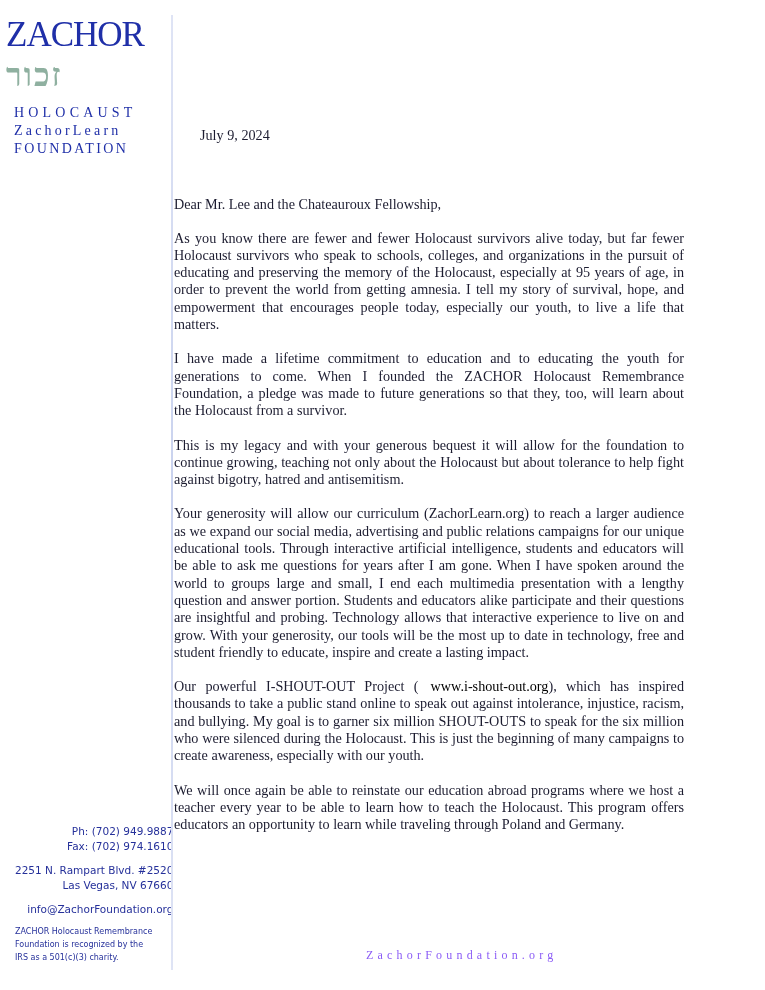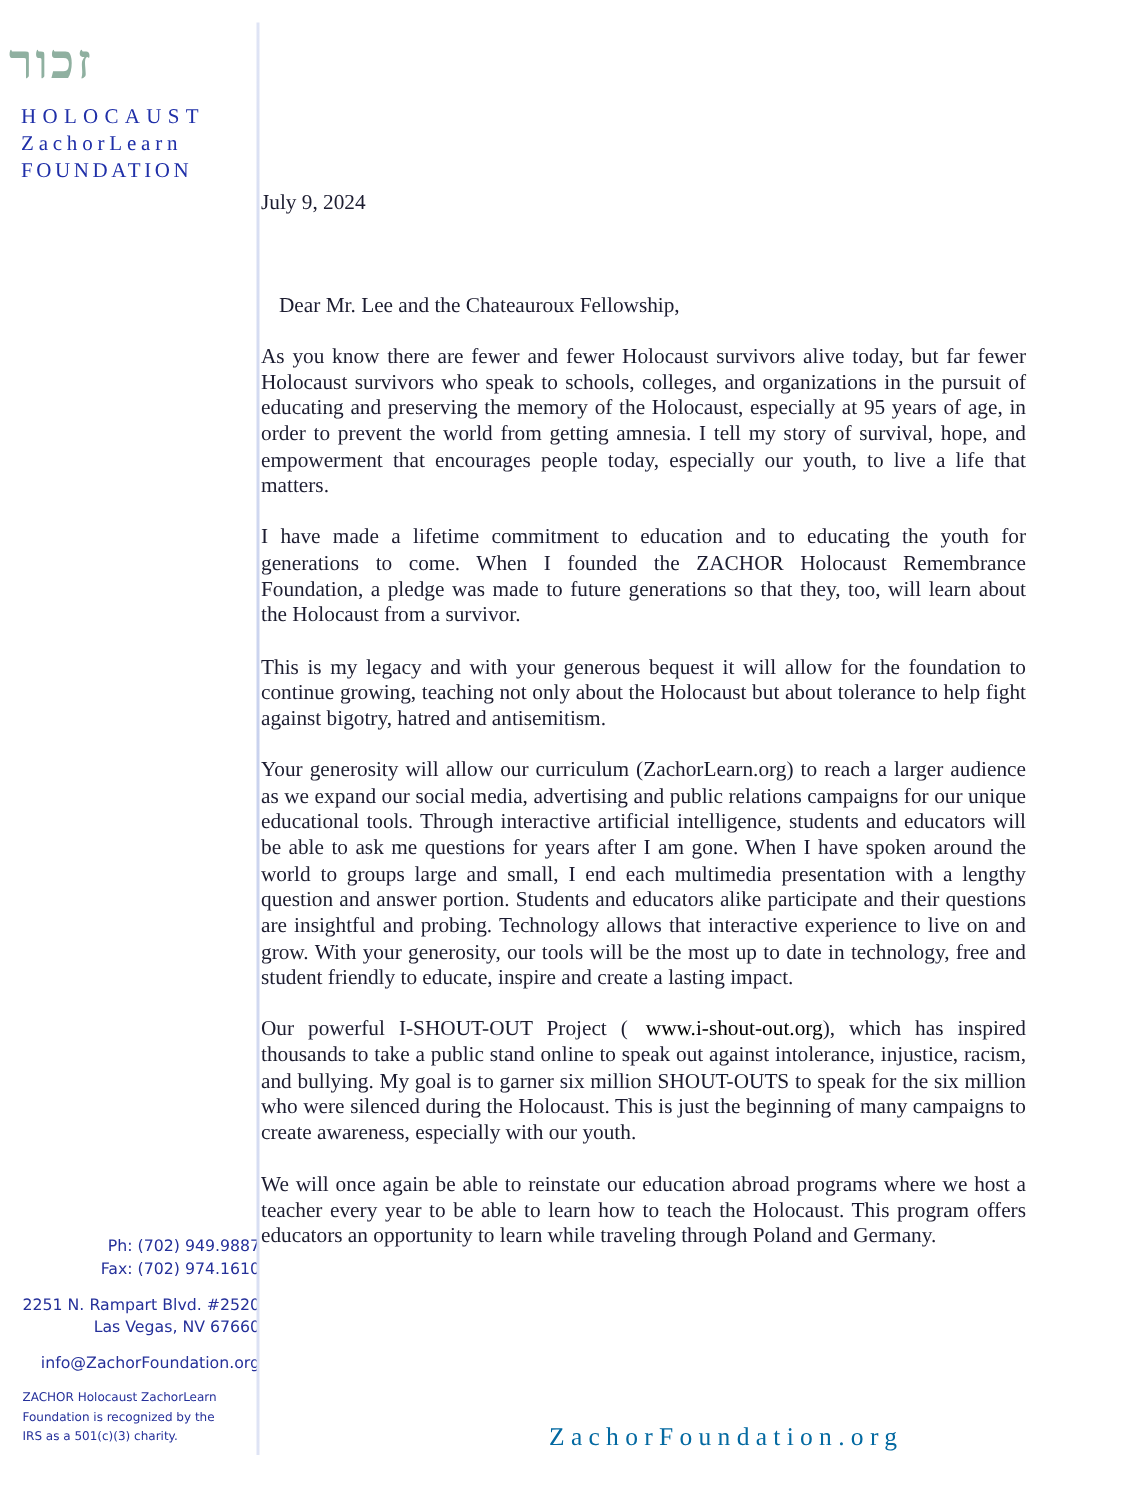--- a/index.html
+++ b/index.html
@@ -52,6 +52,7 @@
 
 <div class="sidebar">
   <div class="logo">
+    <div class="logo-word">ZACHOR</div>
     <div class="logo-hebrew">זכור</div>
     <div class="logo-line l1">HOLOCAUST</div>
     <div class="logo-line l2">ZachorLearn</div>

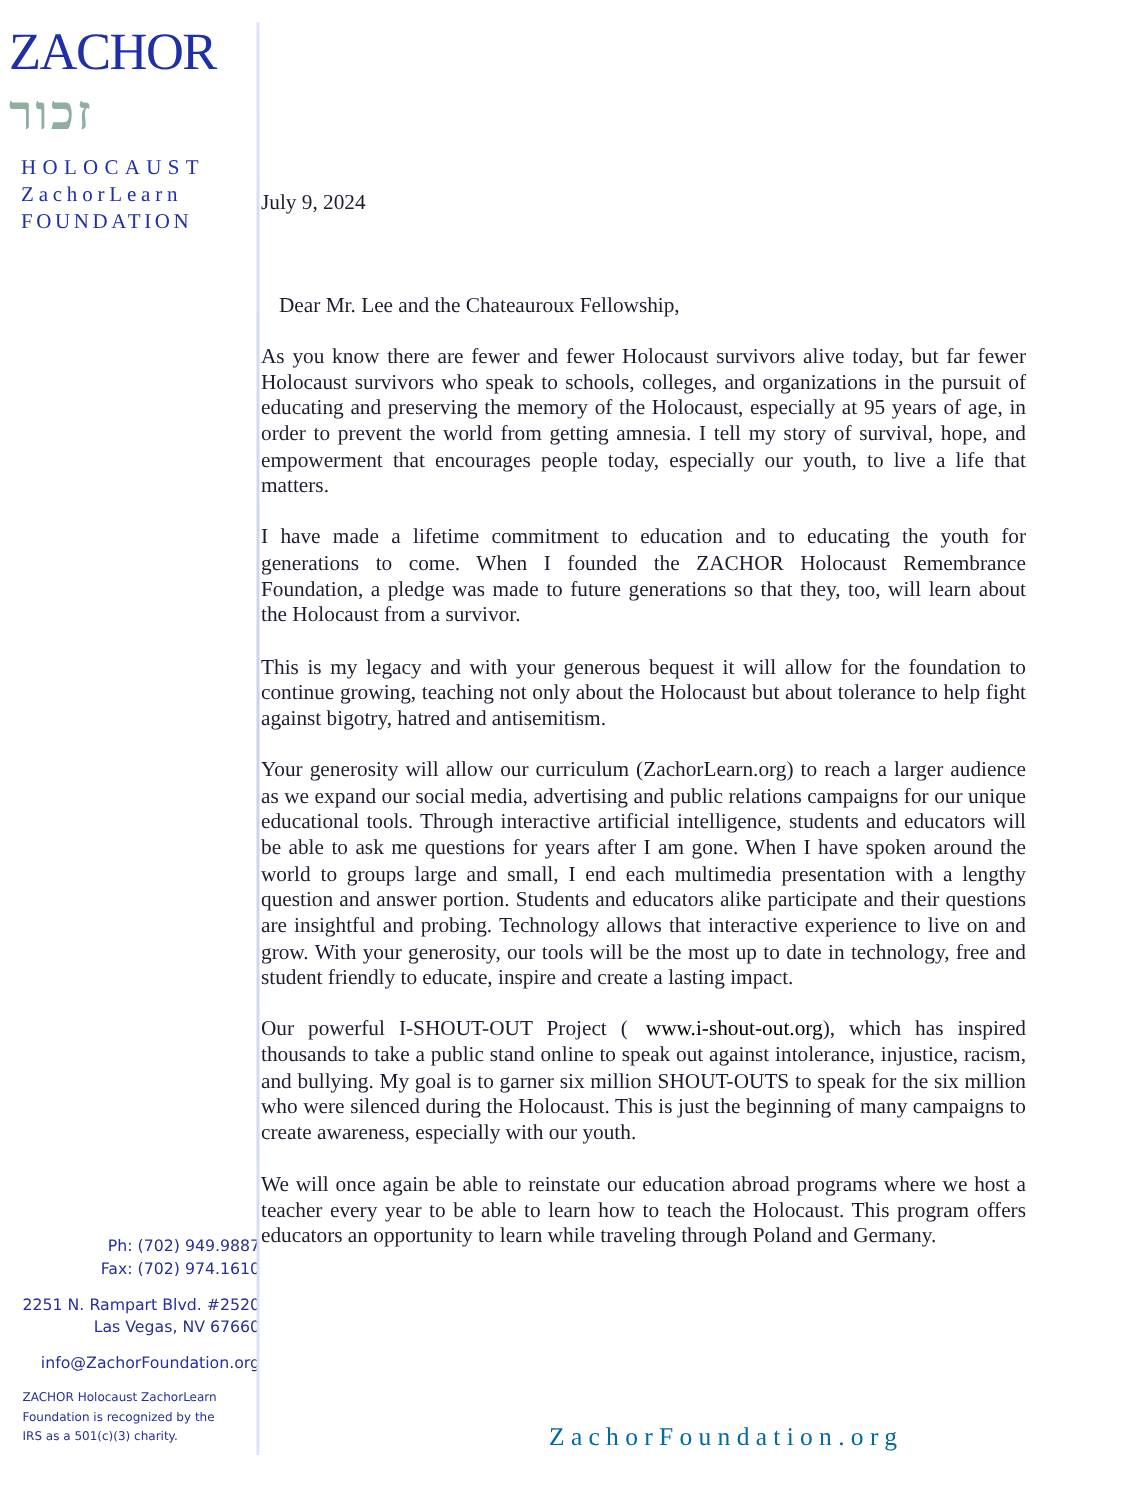--- a/index.html
+++ b/index.html
@@ -38,7 +38,7 @@
 
     .letter { position: absolute; left: 174px; top: 127px; width: 510px; font-size: 14.2px; line-height: 17.3px; color: #1c1c30; }
     .letter p { margin: 0 0 17px 0; text-align: justify; }
-    .date { margin-bottom: 52px !important; }
+    .date { margin-bottom: 52px !important; padding-left: 26px; }
     .salutation { margin-bottom: 16px !important; padding-left: 12px; }
     .link { color: #000000; margin-left: 12px; }
 

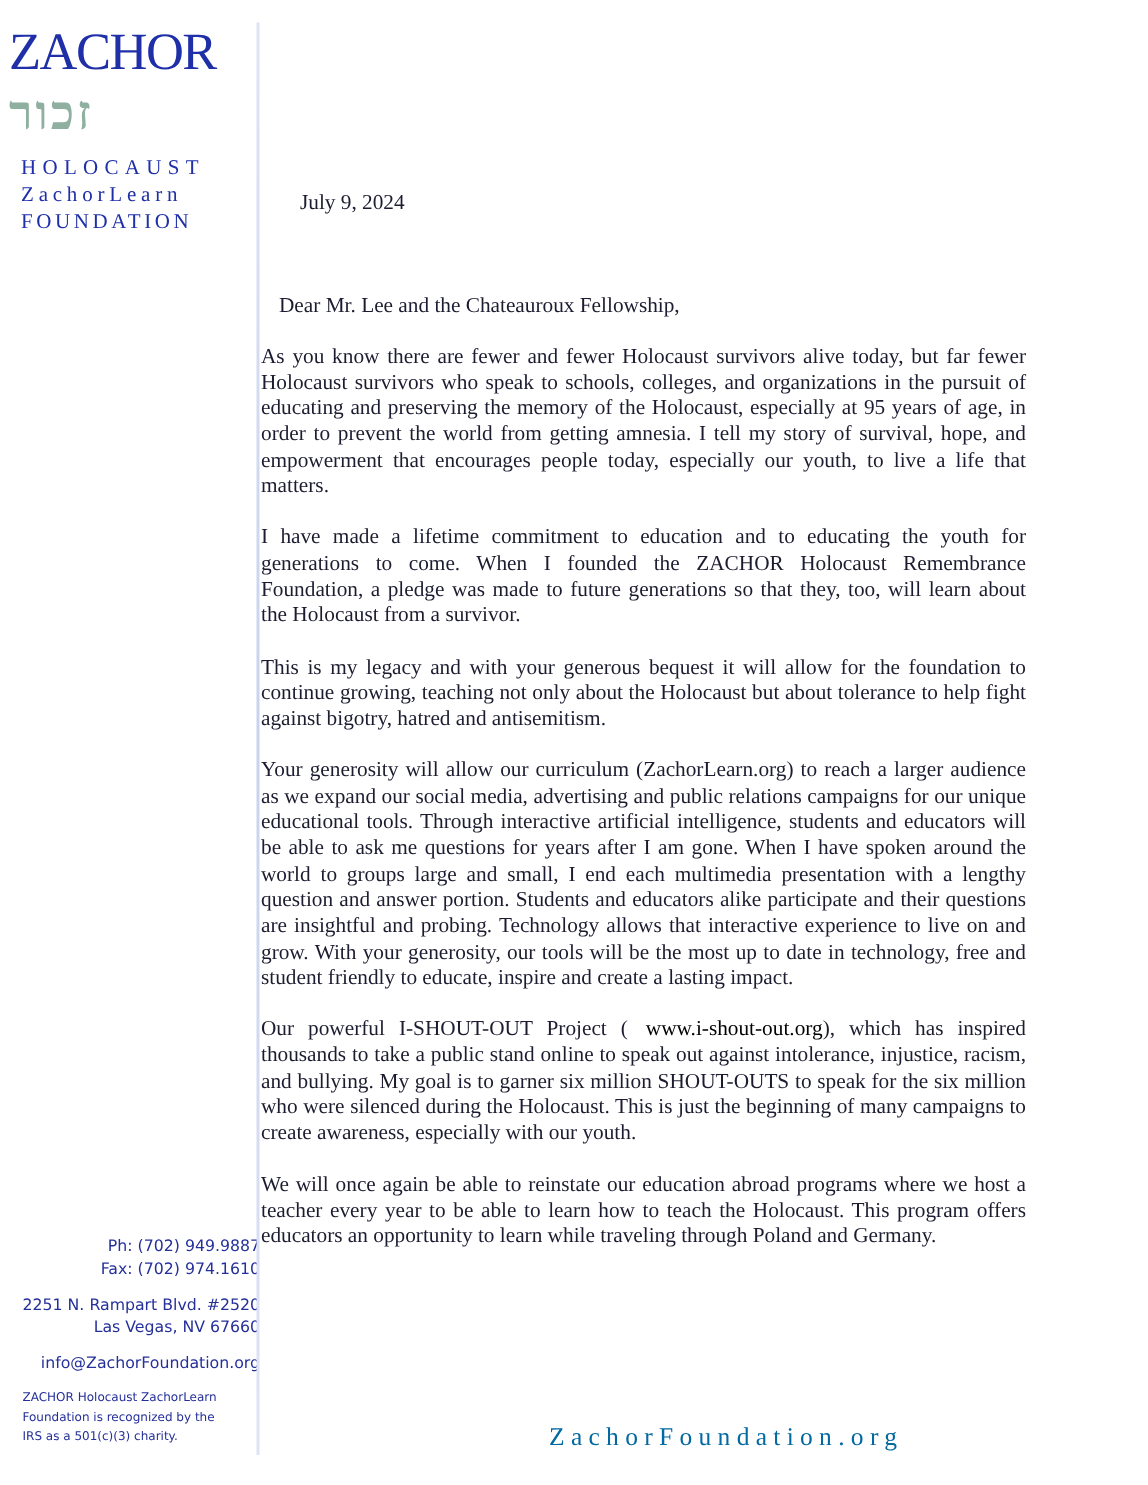--- a/index.html
+++ b/index.html
@@ -39,7 +39,7 @@
     .letter { position: absolute; left: 174px; top: 127px; width: 510px; font-size: 14.2px; line-height: 17.3px; color: #1c1c30; }
     .letter p { margin: 0 0 17px 0; text-align: justify; }
     .date { margin-bottom: 52px !important; padding-left: 26px; }
-    .salutation { margin-bottom: 16px !important; padding-left: 12px; }
+    .salutation { margin-bottom: 16px !important; }
     .link { color: #000000; margin-left: 12px; }
 
     .footer-url {

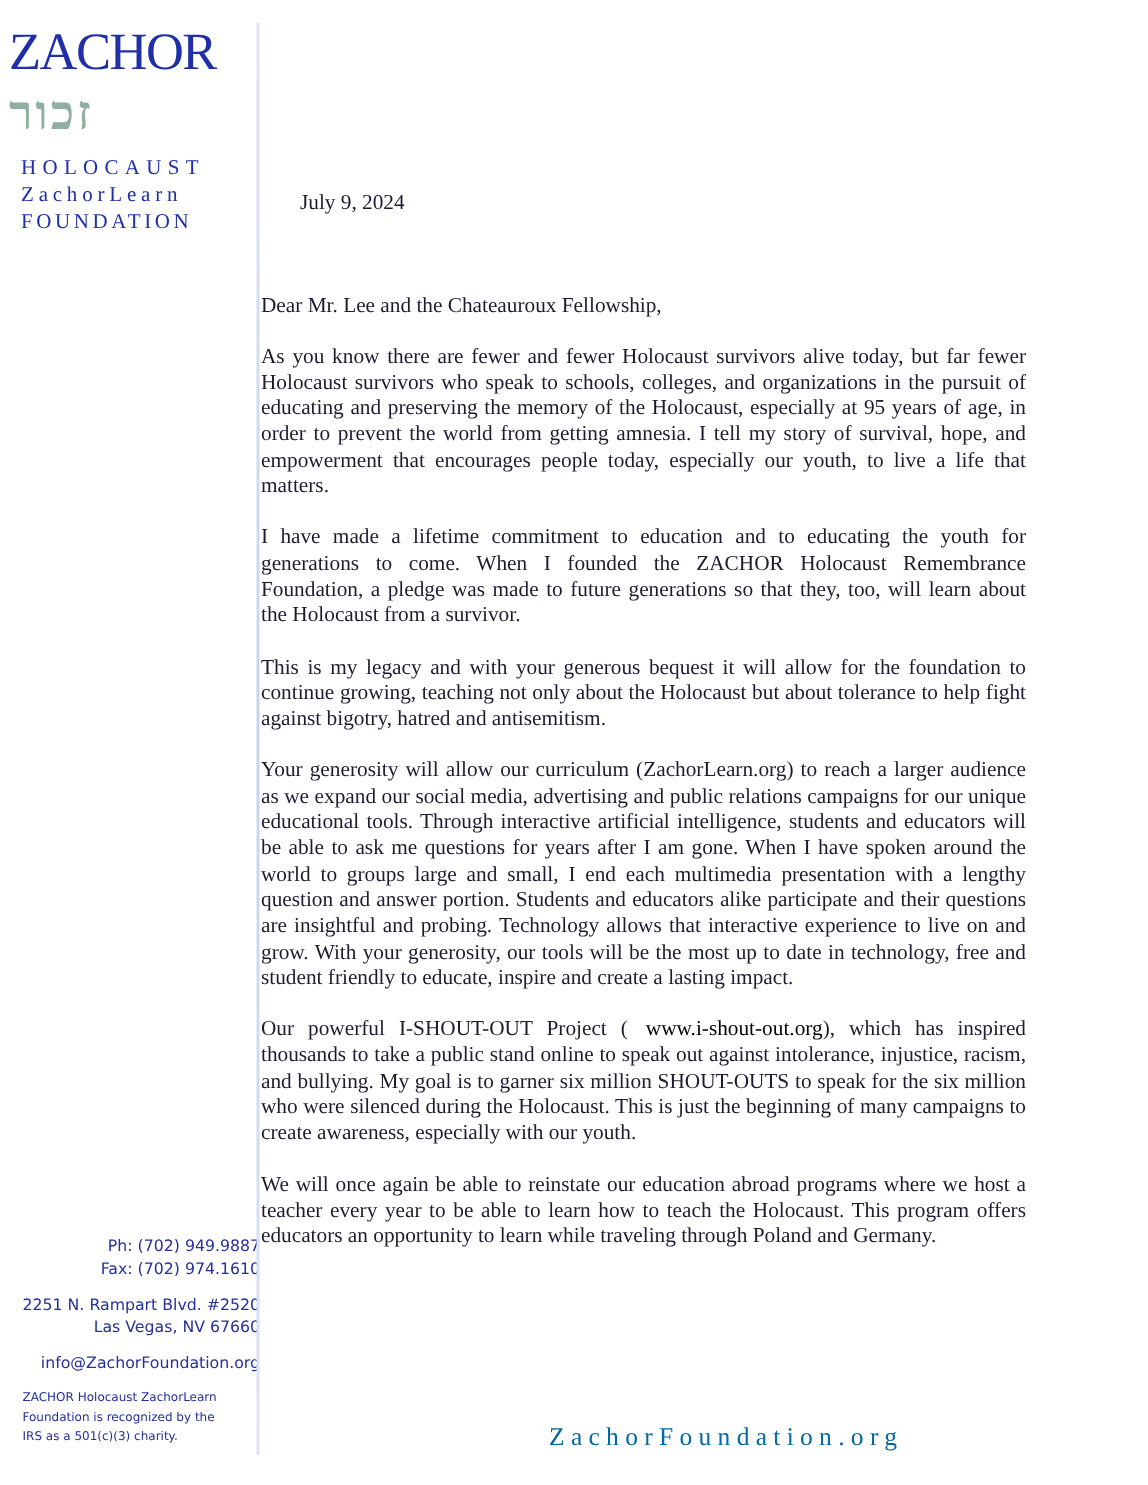--- a/index.html
+++ b/index.html
@@ -68,7 +68,7 @@
     <div class="gap"></div>
     <div class="row">info@ZachorFoundation.org</div>
     <div class="note">
-      <div>ZACHOR Holocaust ZachorLearn</div>
+      <div>ZACHOR Holocaust Remembrance</div>
       <div>Foundation is recognized by the</div>
       <div>IRS as a 501(c)(3) charity.</div>
     </div>

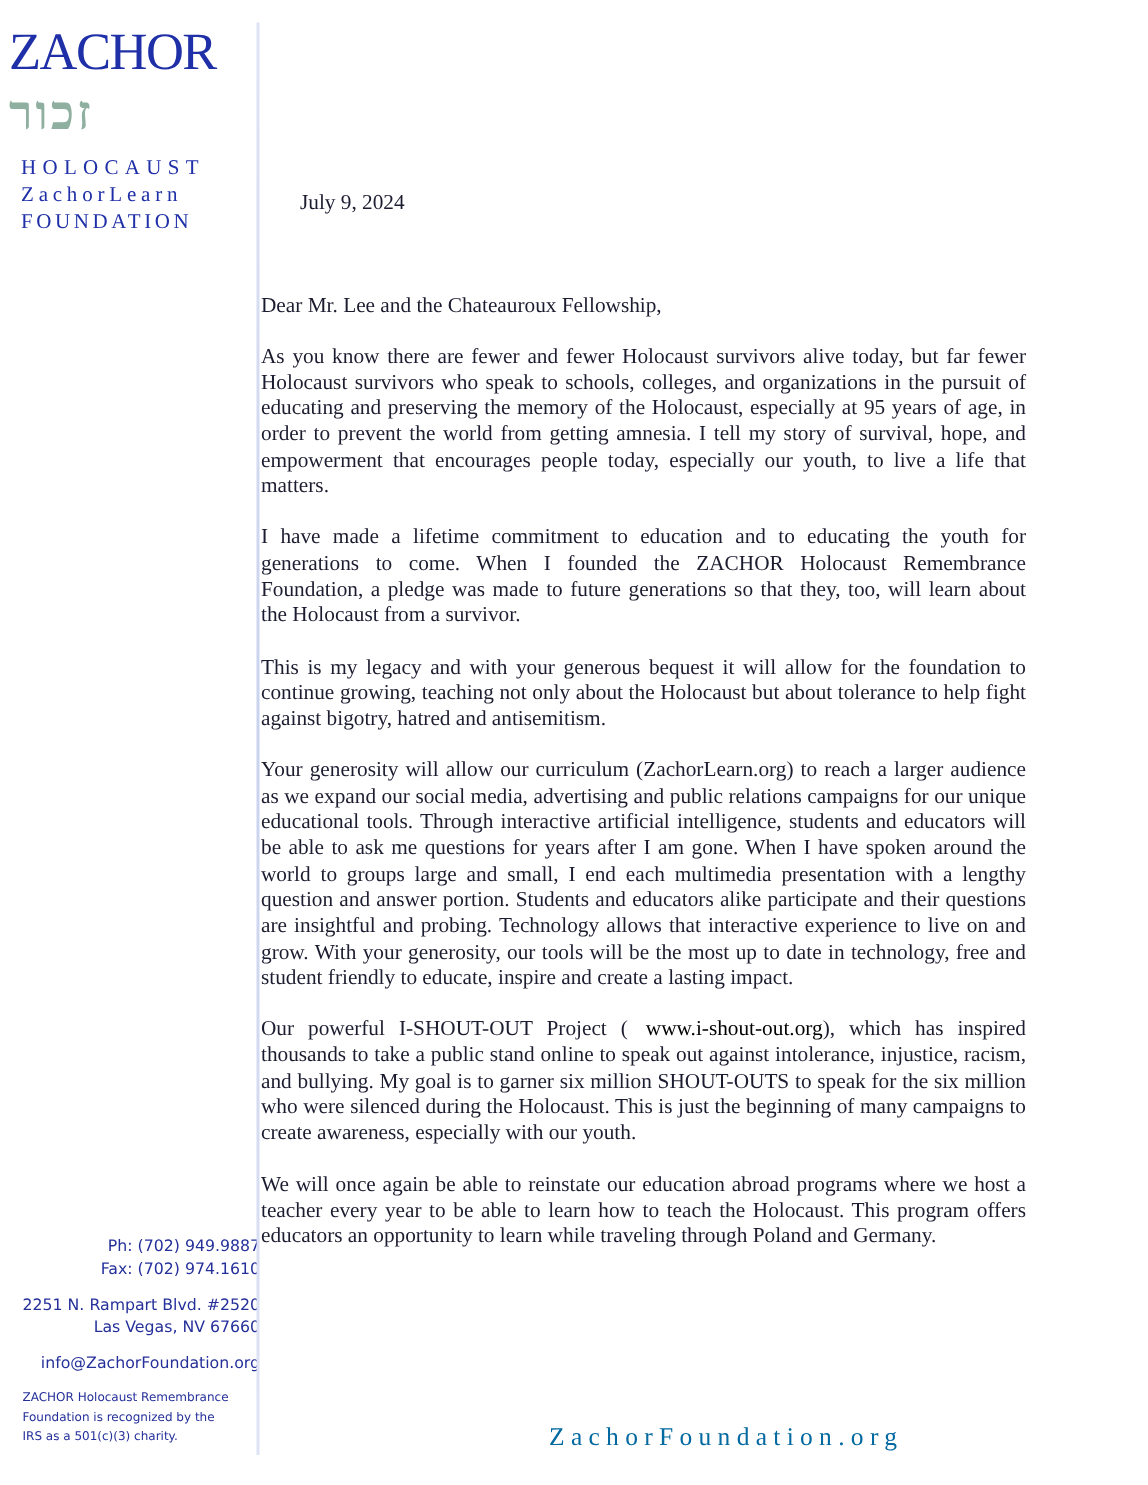--- a/index.html
+++ b/index.html
@@ -44,7 +44,7 @@
 
     .footer-url {
       position: absolute; left: 366px; top: 948px; font-family: "Liberation Serif", serif;
-      font-size: 17px; color: #0369a1; letter-spacing: 4.2px;
+      font-size: 12px; color: #8b5cf6; letter-spacing: 4.2px;
     }
   </style>
 </head>

